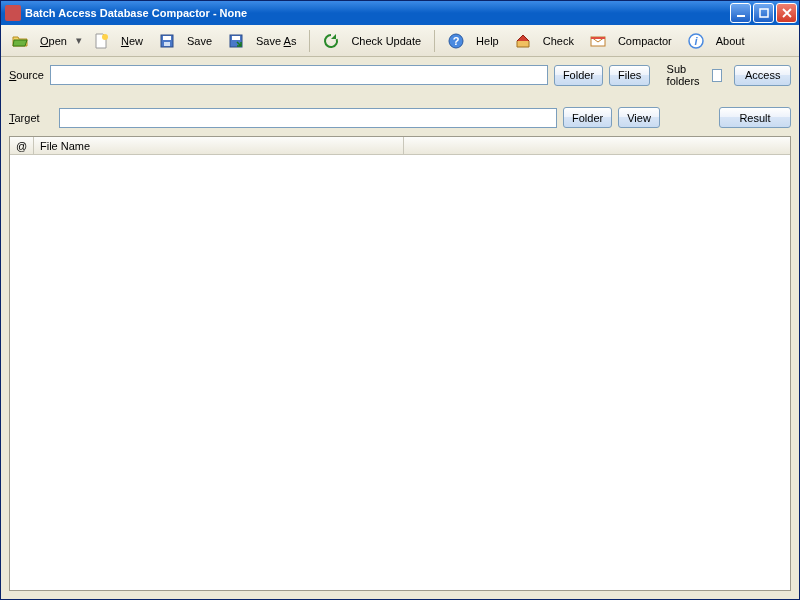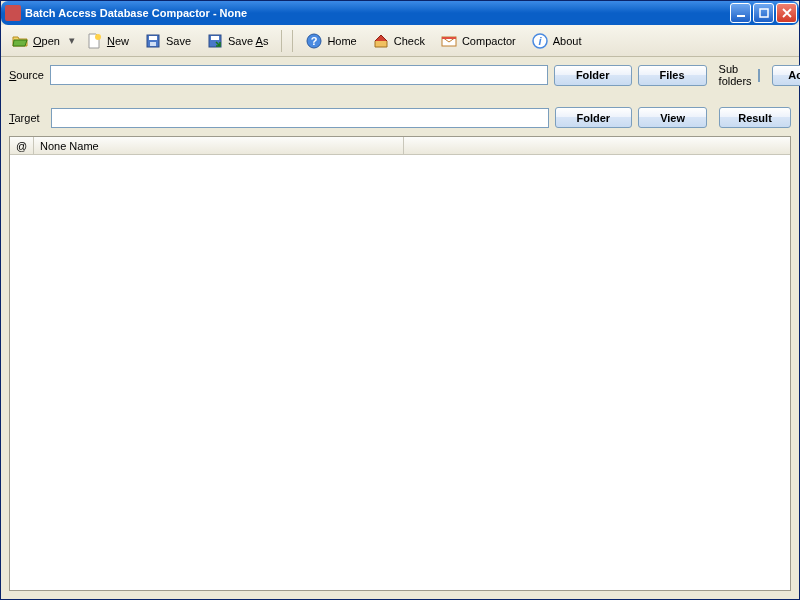--- a/index.html
+++ b/index.html
@@ -11,7 +11,7 @@
   height: 24px;
   background: linear-gradient(to bottom, #3b8ae6 0%, #0a5fc7 50%, #0a5fc7 100%);
   display: flex; align-items: center; padding: 0 2px 0 4px;
-  color: white; font-weight: bold; border-radius: 7px;
+  color: white; font-weight: bold;
 }
 .titlebar .app-icon { width: 16px; height: 16px; background: #c94e4e; border-radius: 2px; margin-right: 4px; display:inline-block; }
 .titlebar .title { flex: 1; font-size: 11px; }

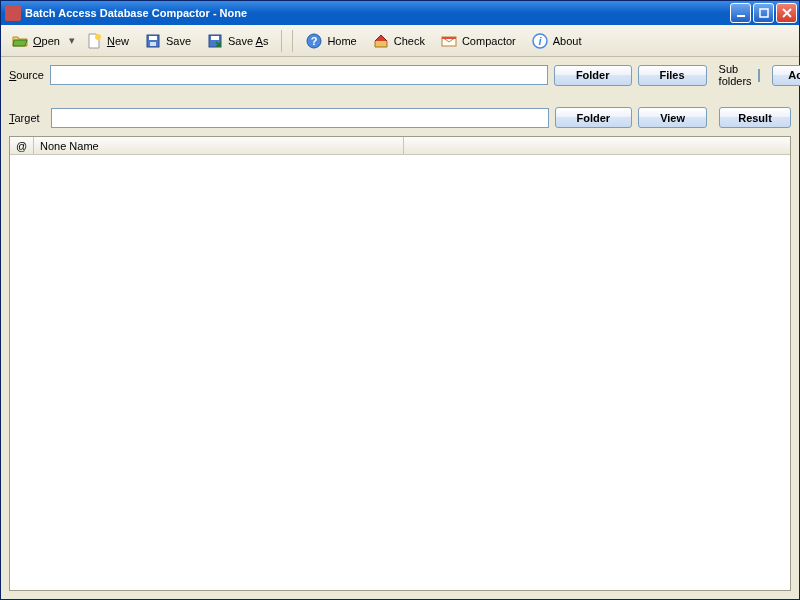--- a/index.html
+++ b/index.html
@@ -30,7 +30,7 @@
   border-bottom: 1px solid #c0bca6; display: flex; align-items: center; padding: 0 4px; gap: 2px;
 }
 .tbtn {
-  display: flex; align-items: center; gap: 5px; padding: 3px 6px; border: 1px solid transparent; border-radius: 3px; cursor: pointer;
+  display: flex; align-items: center; gap: 12px; padding: 3px 6px; border: 1px solid transparent; border-radius: 3px; cursor: pointer;
 }
 .tbtn .ico { width:16px; height:16px; display:inline-flex; align-items:center; justify-content:center; }
 .tbtn .lbl u { text-decoration: underline; }

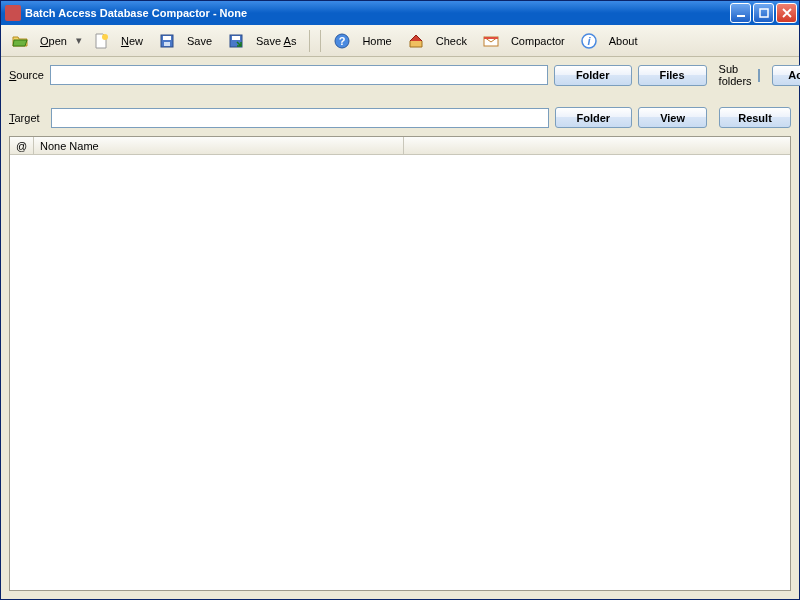--- a/index.html
+++ b/index.html
@@ -139,6 +139,15 @@
       <span class="lbl">Save <u>A</u>s</span>
     </div>
     <div class="tsep"></div>
+    <div class="tbtn">
+      <span class="ico">
+        <svg viewBox="0 0 16 16">
+            <path d="M8 2a6 6 0 1 0 5.7 4.1" fill="none" stroke="#2a8a2a" stroke-width="2"></path>
+            <path d="M13 1v5h-5z" fill="#2a8a2a"></path>
+          </svg>
+      </span>
+      <span class="lbl">Check Update</span>
+    </div>
     <div class="tsep"></div>
     <div class="tbtn">
       <span class="ico">

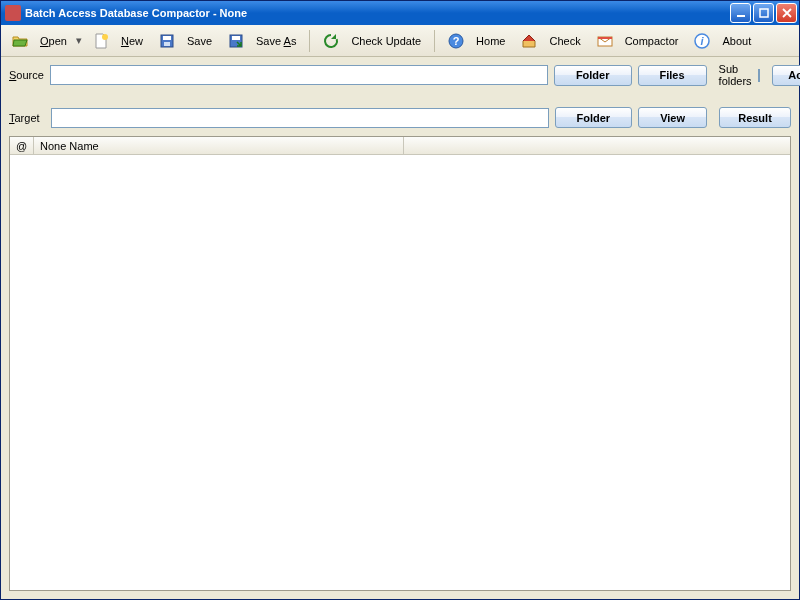--- a/index.html
+++ b/index.html
@@ -156,7 +156,7 @@
             <text x="8" y="12" text-anchor="middle" fill="#fff" font-size="10" font-weight="bold">?</text>
           </svg>
       </span>
-      <span class="lbl">Home</span>
+      <span class="lbl">Help</span>
     </div>
     <div class="tbtn">
       <span class="ico">

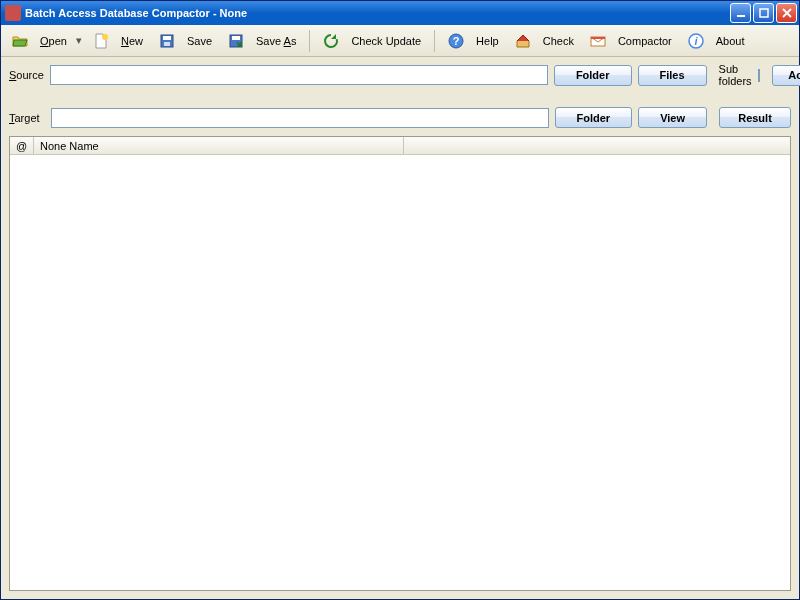--- a/index.html
+++ b/index.html
@@ -46,9 +46,9 @@
 .row .txt-source { flex:0 0 498px; }
 .row .txt-target { flex:0 0 498px; }
 .btn {
-  height:21px; padding: 0 21px; border:1px solid #7b9ebd; border-radius:3px;
+  height:21px; padding: 0 8px; border:1px solid #7b9ebd; border-radius:3px;
   background: linear-gradient(to bottom,#ffffff,#eef3fb 45%,#d9e6f7 46%,#c9dbf1);
-  cursor:pointer; display:inline-flex; align-items:center; justify-content:center;font-weight:bold;
+  cursor:pointer; display:inline-flex; align-items:center; justify-content:center;
 }
 .btn.wide { width:72px; }
 .chk { width:13px; height:13px; border:1px solid #7b9ebd; background:#fff; display:inline-block; cursor:pointer; }

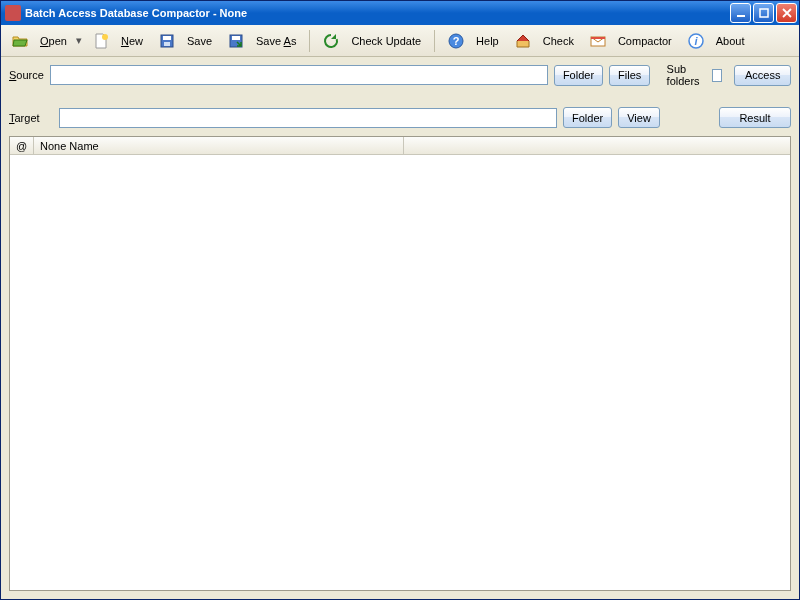--- a/index.html
+++ b/index.html
@@ -213,7 +213,7 @@
   <div class="grid">
     <div class="grid-header">
       <div class="gh at">@</div>
-      <div class="gh fn">None Name</div>
+      <div class="gh fn">File Name</div>
       <div class="gh tail"></div>
     </div>
     <div class="grid-body"></div>

